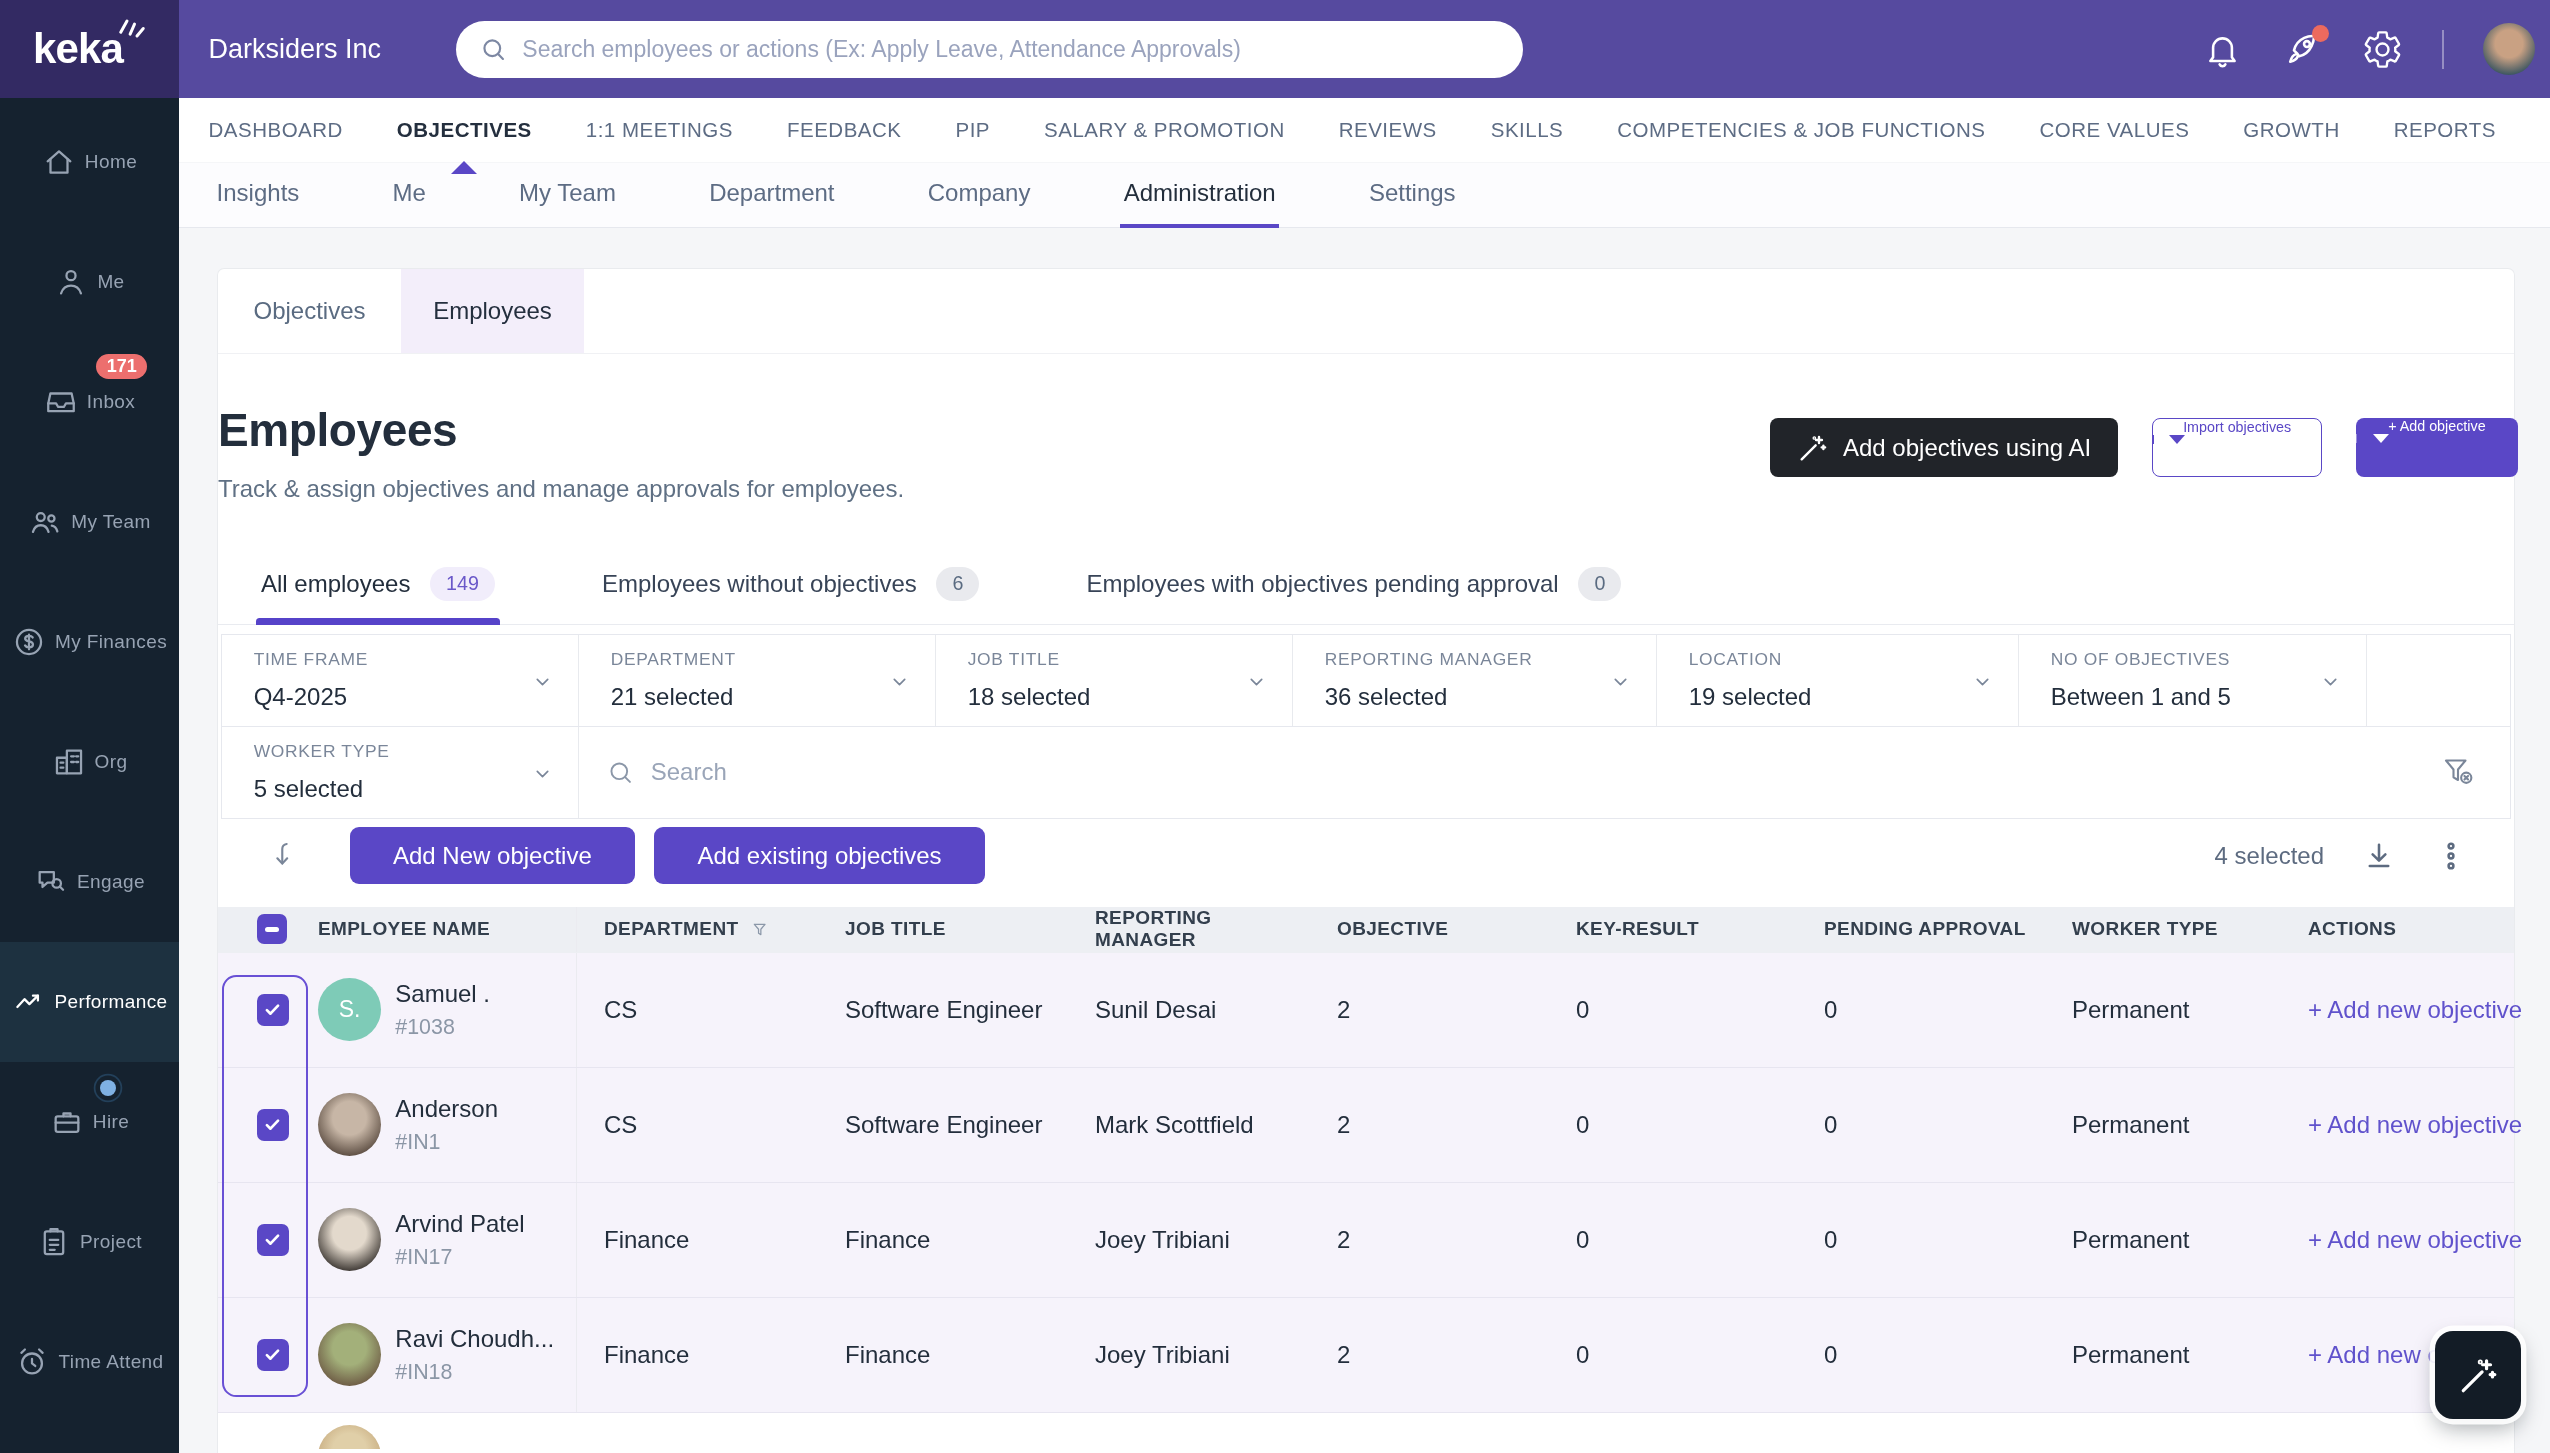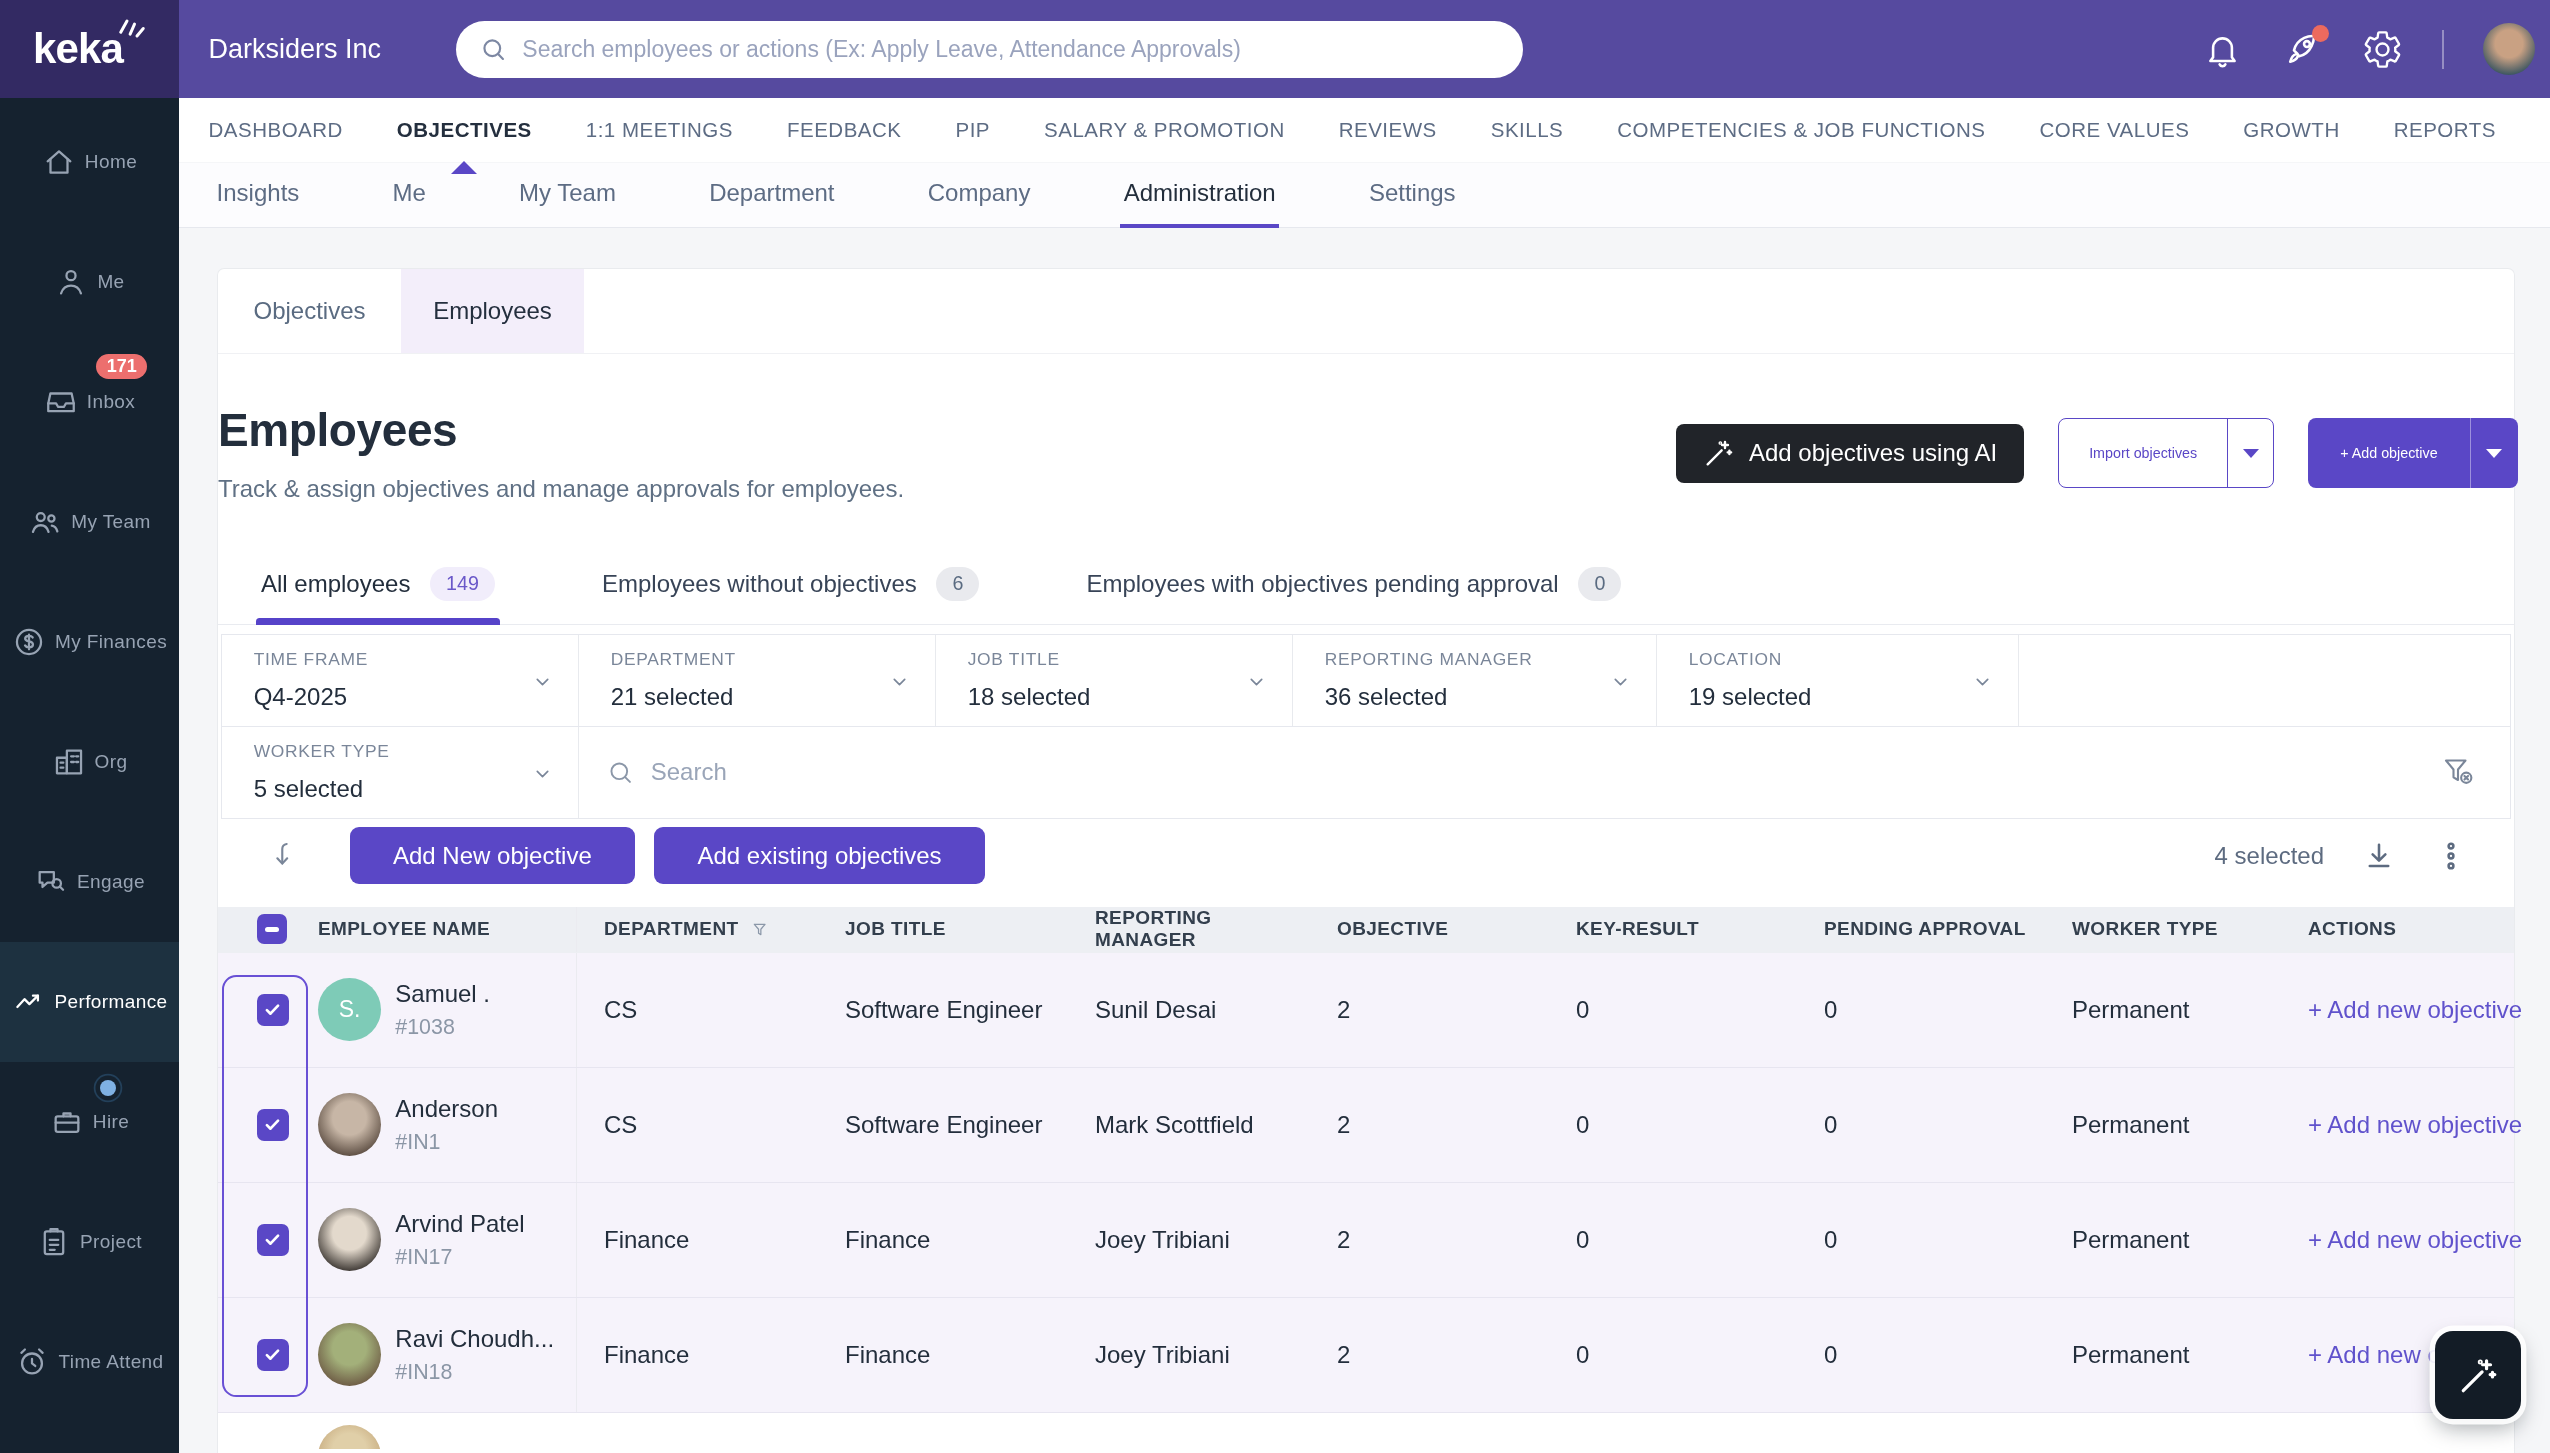--- a/index.html
+++ b/index.html
@@ -60,7 +60,7 @@
   .btn { display:flex; align-items:center; justify-content:center; font-size:24px; font-family:inherit; border:none; cursor:pointer; border-radius:8px; height:59px; }
   .btn-dark { background:#212429; color:#fff; padding:0 27px; gap:14.3px; }
   .btn-dark svg { width:32px; height:32px; }
-  .split { display:flex; align-items:stretch; height:70px; border-radius:8px; overflow:hidden; cursor:pointer; }
+  .split { display:flex; align-items:stretch; height:59px; border-radius:8px; overflow:hidden; cursor:pointer;flex-direction:column; }
   .split-outline { border:1.8px solid #5a47c6; background:#fff; color:#5a47c6; }
   .split-outline .main { padding:0 30px; display:flex; align-items:center; }
   .split-outline .caret { width:46px; display:flex; align-items:center; justify-content:center; border-left:1.8px solid #5a47c6; }

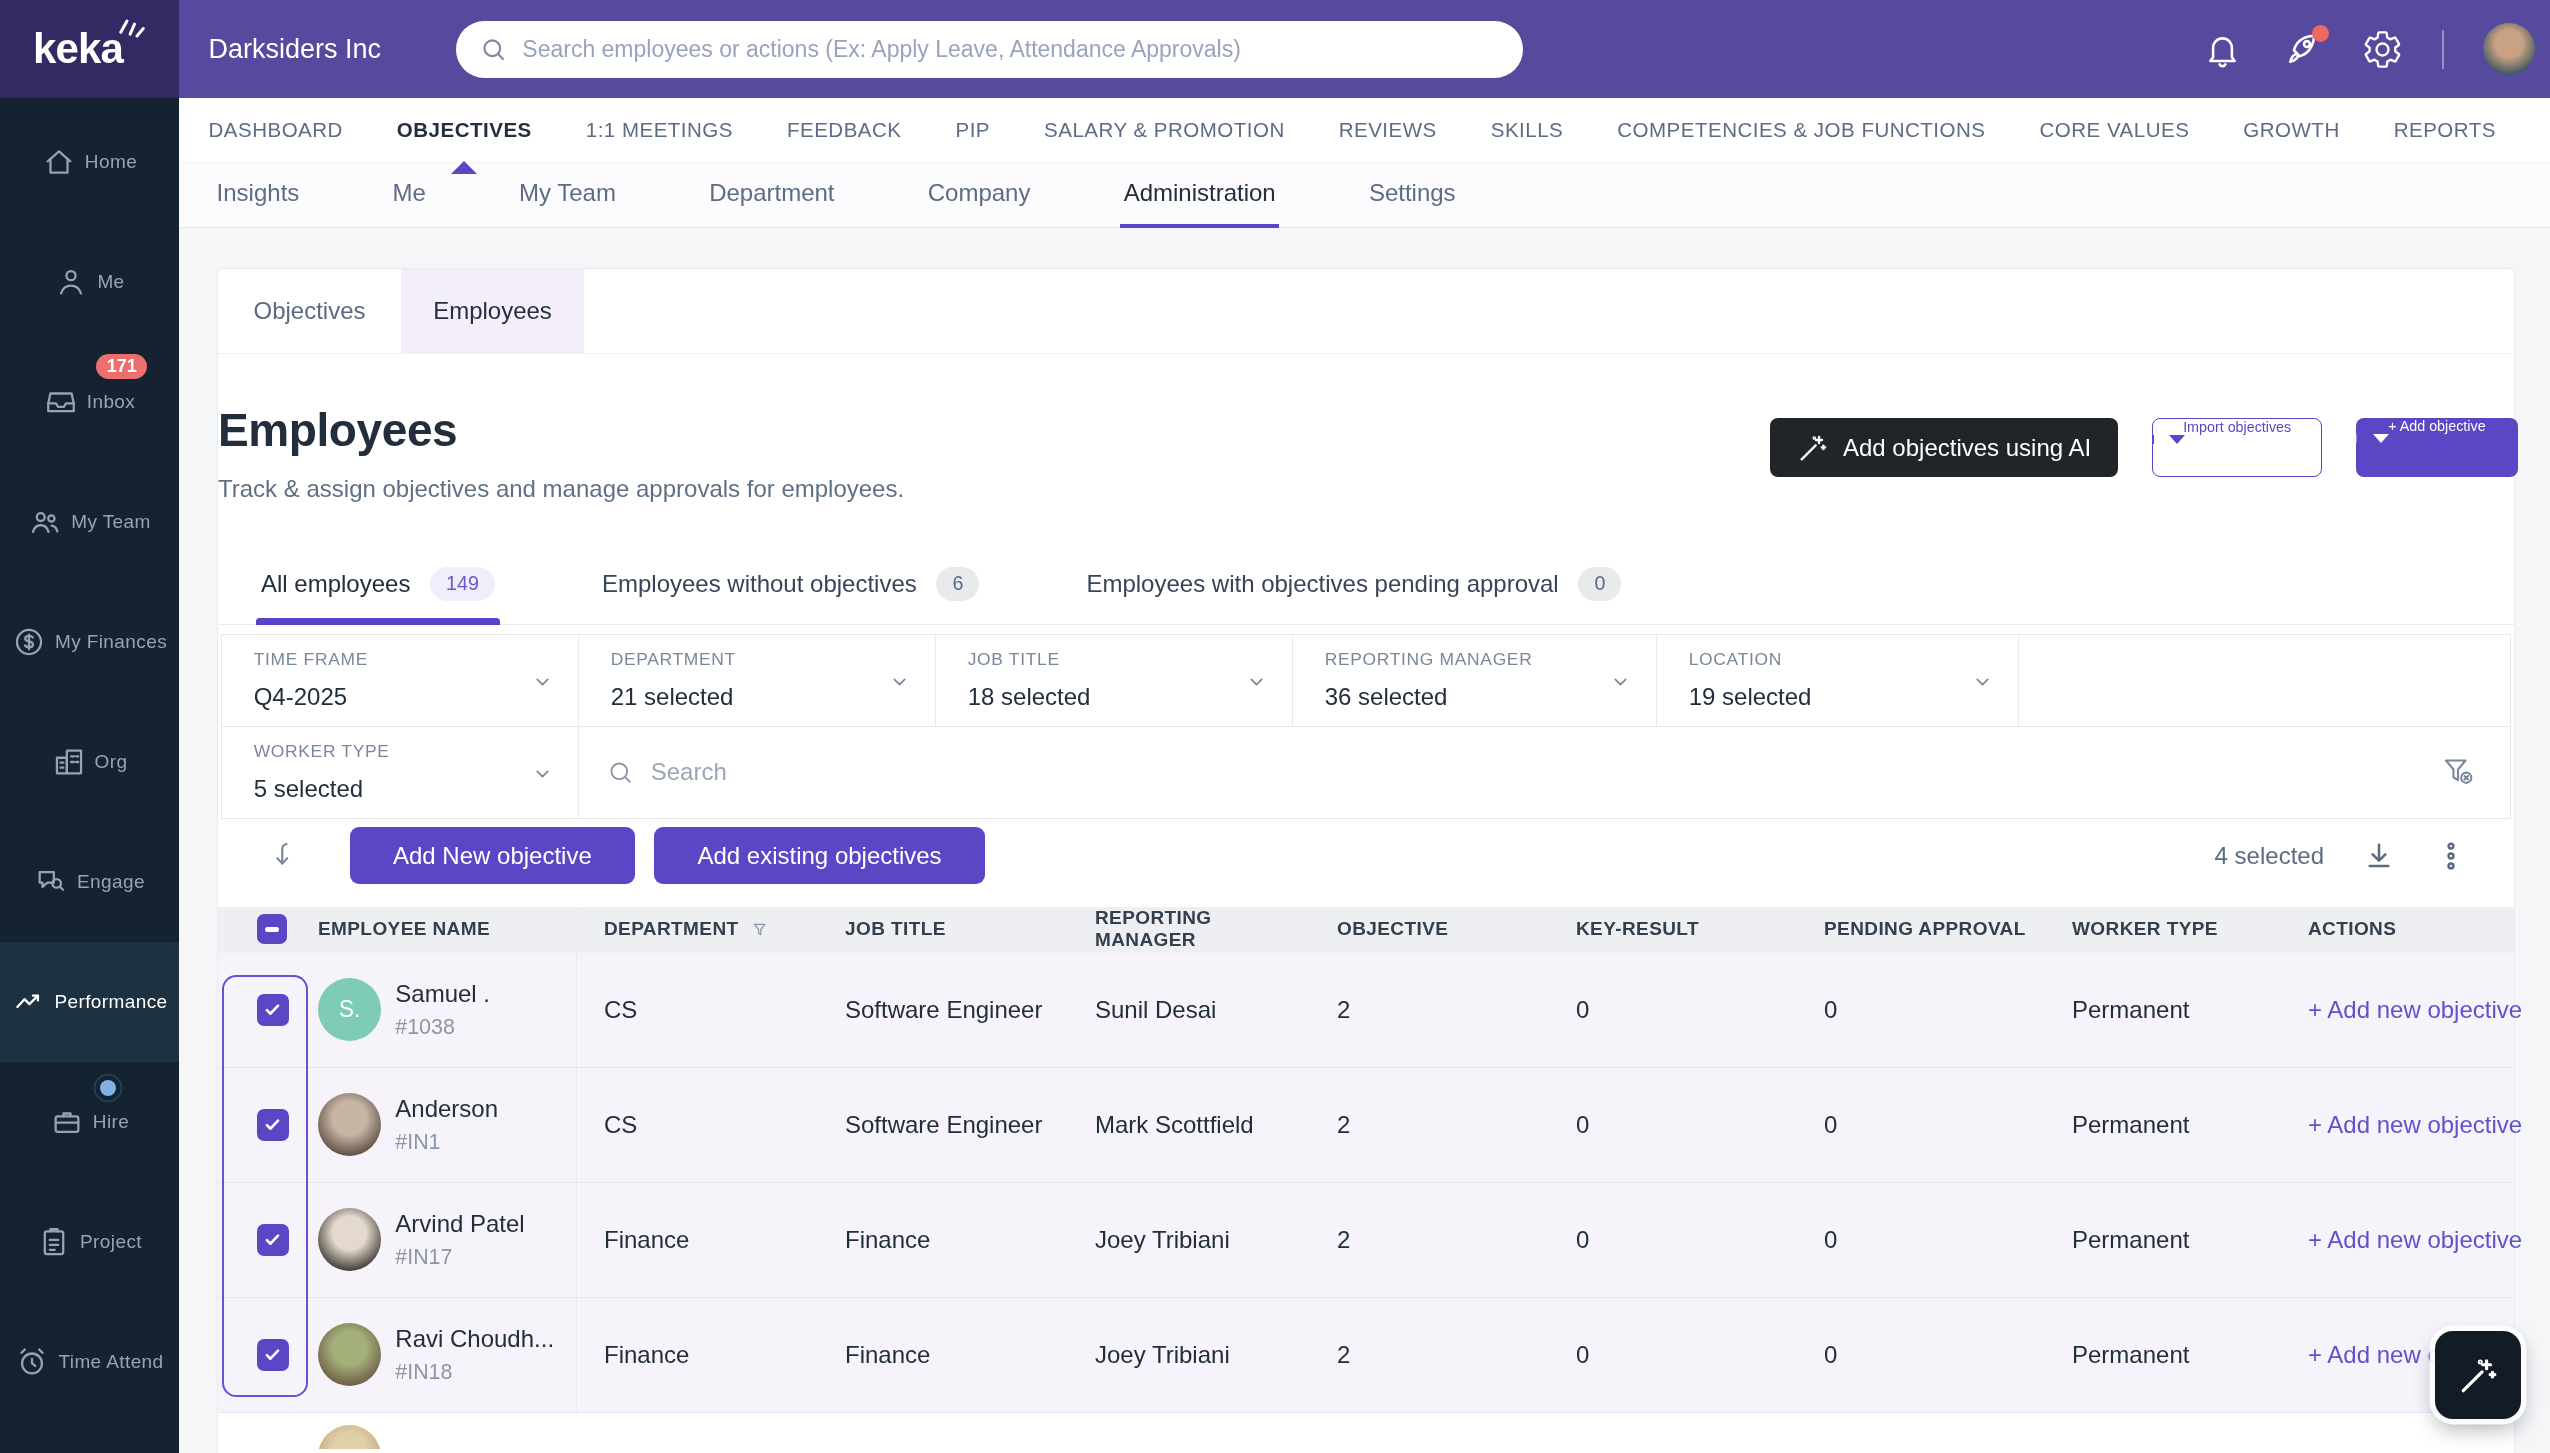--- a/index.html
+++ b/index.html
@@ -385,6 +385,13 @@
           <div class="filter-cell">
             <div class="filter-label">LOCATION</div>
             <div class="filter-value">19 selected</div>
+            <span class="filter-chev"><svg class="stroked" viewBox="0 0 24 24">
+                  <path d="m7 10 5 5 5-5"></path>
+                </svg></span>
+          </div>
+          <div class="filter-cell">
+            <div class="filter-label">NO OF OBJECTIVES</div>
+            <div class="filter-value">Between 1 and 5</div>
             <span class="filter-chev"><svg class="stroked" viewBox="0 0 24 24">
                   <path d="m7 10 5 5 5-5"></path>
                 </svg></span>

